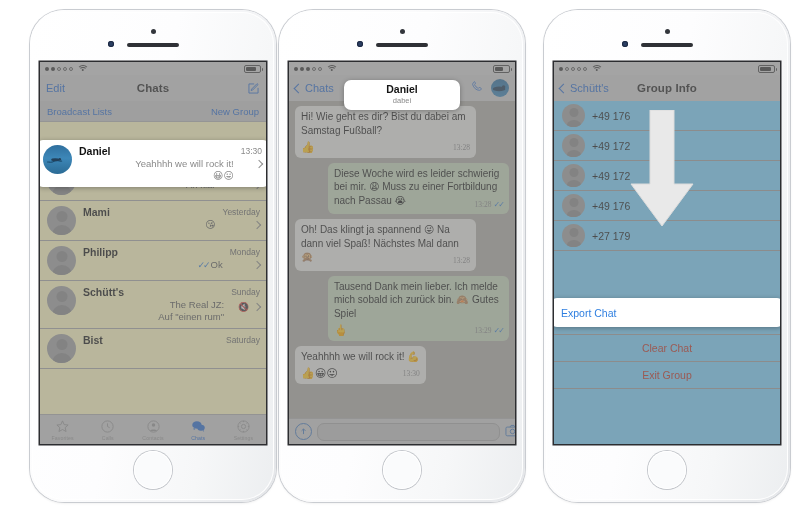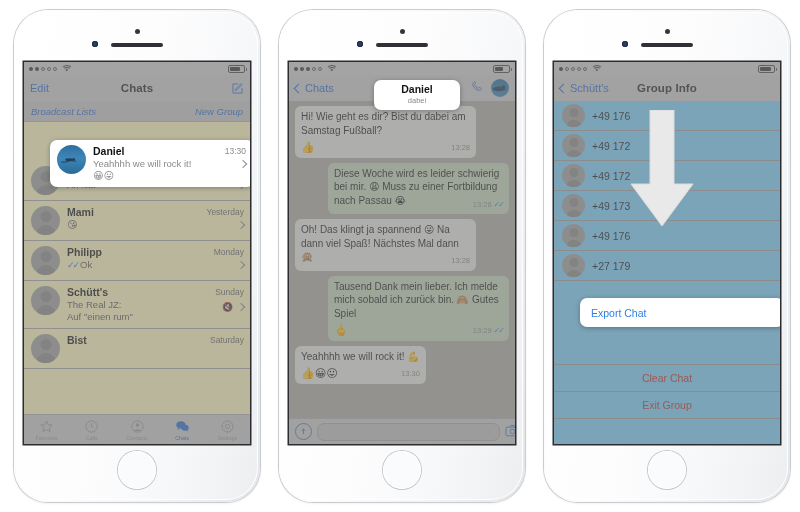--- a/index.html
+++ b/index.html
@@ -12,7 +12,7 @@
 
   
   .phone{position:absolute;top:10px;width:246px;height:492px;}
-  .phone.p1{left:14px;}
+  .phone.p1{left:30px;}
   .phone.p2{left:279px;}
   .phone.p3{left:544px;}
 

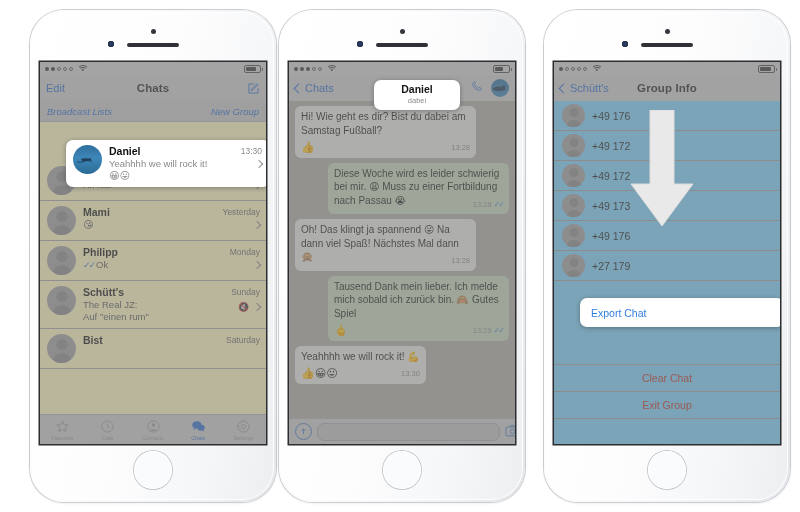--- a/index.html
+++ b/index.html
@@ -109,7 +109,7 @@
 
   
   .spotlight{position:absolute;z-index:60;background:#ffffff;border-radius:7px;
-    box-shadow:0 1px 5px rgba(0,0,0,.30);margin-left:30px;}
+    box-shadow:0 1px 5px rgba(0,0,0,.30);}
   .spot-chat{left:-4px;right:-4px;top:78px;padding:5px 8px 5px 7px;
     display:flex;align-items:flex-start;gap:7px;}
   .spot-chat .cname{color:#111;}

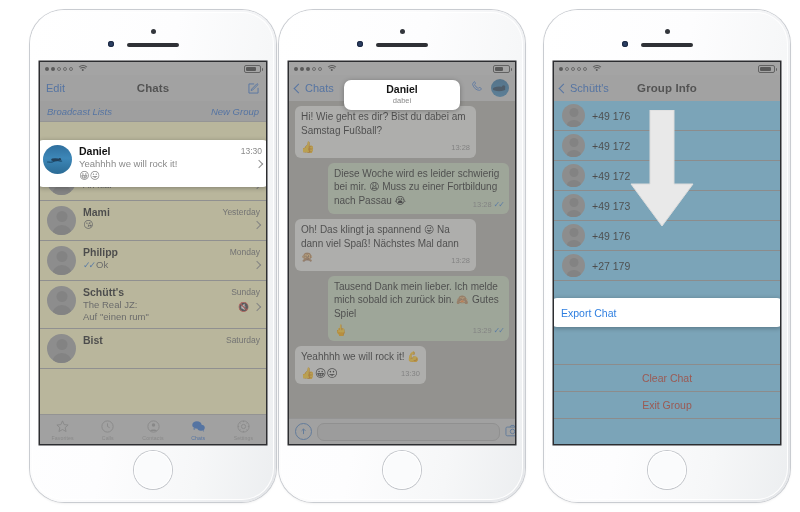--- a/index.html
+++ b/index.html
@@ -80,7 +80,7 @@
 
   
   .subbar{position:relative;height:20px;background:#c9c9c9;display:flex;align-items:center;
-    padding:0 7px;font-size:9.5px;color:#2f6fd0;border-bottom:1px solid #b4b4b4;z-index:5;font-style:italic;}
+    padding:0 7px;font-size:9.5px;color:#2f6fd0;border-bottom:1px solid #b4b4b4;z-index:5;}
   .subbar .r{margin-left:auto;}
 
   

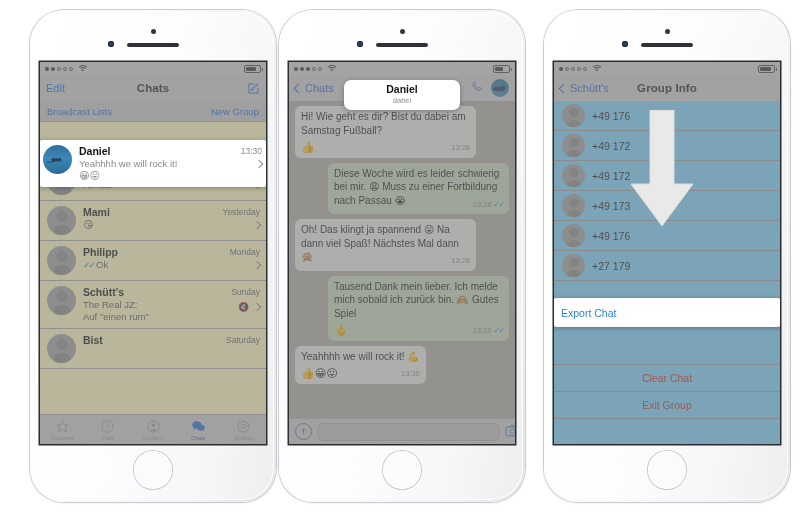--- a/index.html
+++ b/index.html
@@ -134,7 +134,7 @@
   .bub.in{background:#e8e8e4;align-self:flex-start;}
   .bub.out{background:#c7d8bd;align-self:flex-end;}
   .bub .tm{float:right;font-size:7.5px;color:#8d8d8d;margin:4px 0 0 6px;
-    display:flex;align-items:flex-end;gap:2px;}
+    display:flex;align-items:flex-end;gap:2px;font-family:Liberation Serif, serif;}
   .bub .tm .dt{color:#3a7fd5;font-size:8px;letter-spacing:-2px;}
   .emo{font-size:11px;}
 

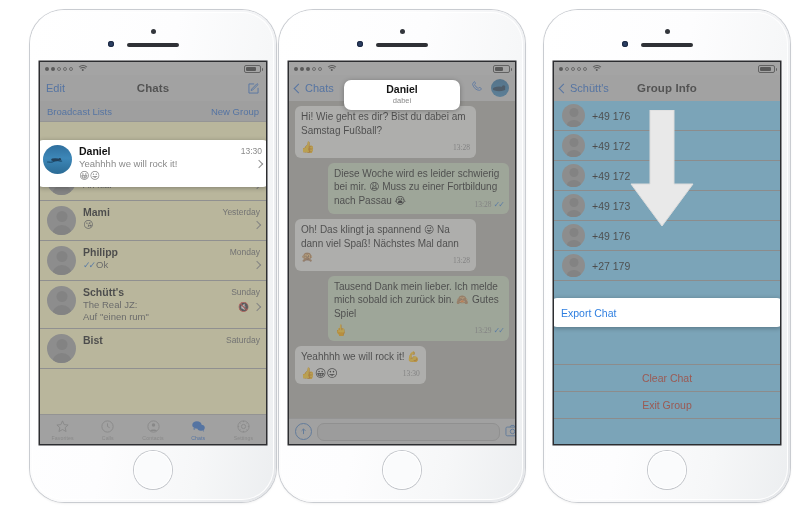--- a/index.html
+++ b/index.html
@@ -98,7 +98,7 @@
   .avatar.photo .swim{position:absolute;left:3px;top:12px;width:23px;height:8px;}
   .cbody{flex:1;min-width:0;}
   .cname{font-size:10.5px;font-weight:bold;color:#1c1c1c;line-height:13px;}
-  .cmsg{font-size:9.5px;color:#5c5c5c;line-height:12px;white-space:nowrap;overflow:hidden;}
+  .cmsg{font-size:9.5px;color:#5c5c5c;line-height:12px;white-space:nowrap;overflow:hidden;text-align:right;}
   .cmsg.em{font-size:10px;}
   .ctime{font-size:8.5px;color:#6d6d6d;white-space:nowrap;padding-top:1px;}
   .cmeta{display:flex;flex-direction:column;align-items:flex-end;gap:5px;flex:0 0 auto;}

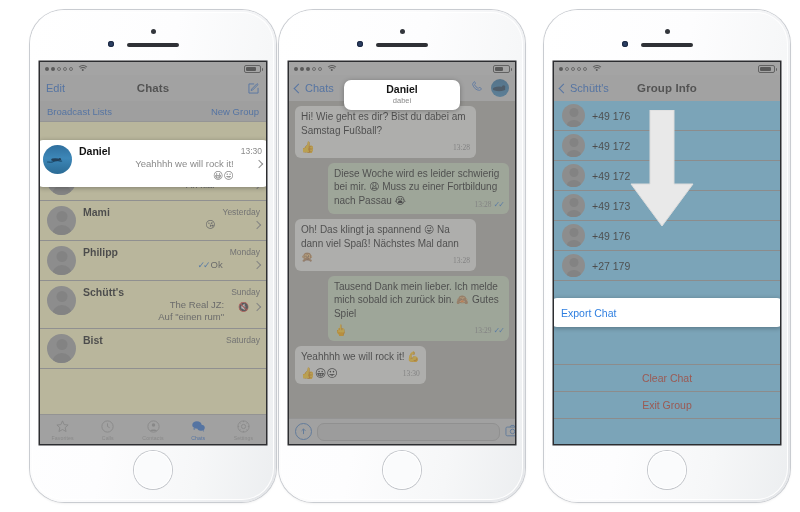--- a/index.html
+++ b/index.html
@@ -565,13 +565,6 @@
               <div class="head"></div>
               <div class="torso"></div>
             </div>
-          <span class="gnum">+49 173</span>
-        </div>
-        <div class="grow">
-          <div class="avatar">
-              <div class="head"></div>
-              <div class="torso"></div>
-            </div>
           <span class="gnum">+49 176</span>
         </div>
         <div class="grow">

